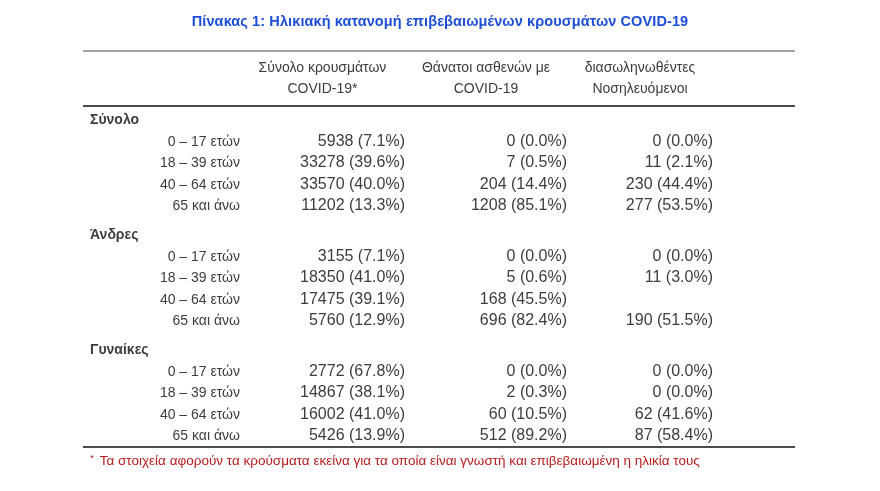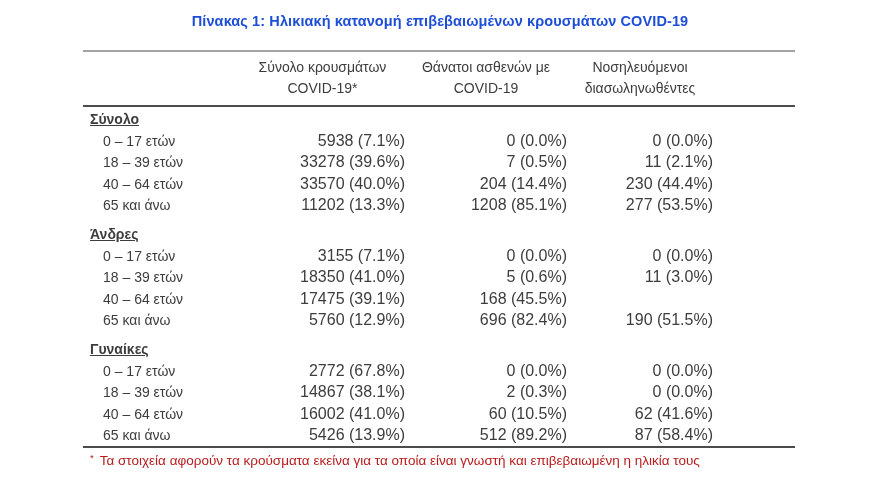--- a/index.html
+++ b/index.html
@@ -97,8 +97,8 @@
       <div>COVID-19</div>
     </div>
     <div class="th">
+      <div>διασωληνωθέντες</div>
       <div>Νοσηλευόμενοι</div>
-      <div>διασωληνωθέντες</div>
     </div>
     <div class="th"></div>
   </div>

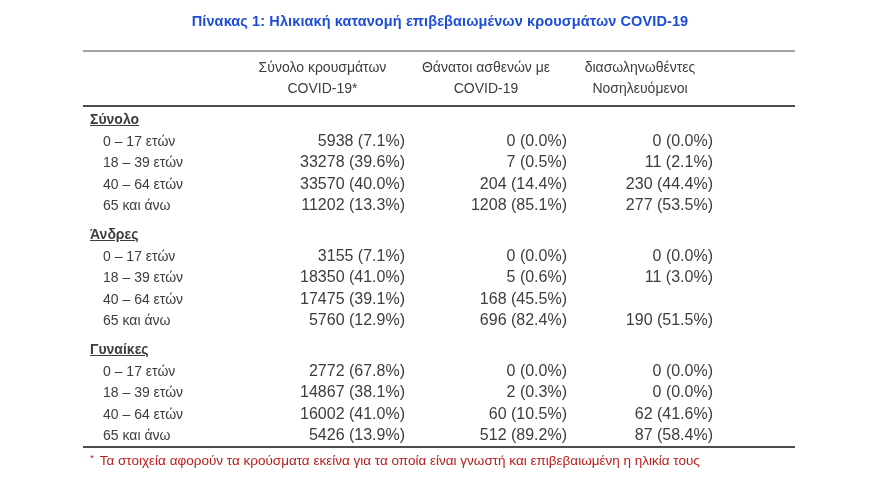--- a/index.html
+++ b/index.html
@@ -53,7 +53,6 @@
     padding-left: 7px;
     font-size: 14px;
     font-weight: 700;
-    text-decoration: underline;
   }
   .data-row { height: 21.5px; }
   .cell-age {

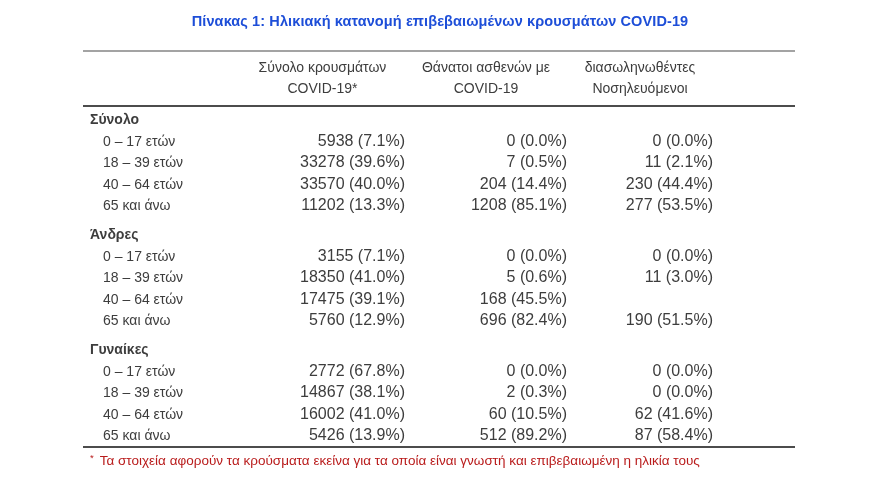--- a/index.html
+++ b/index.html
@@ -59,6 +59,7 @@
     padding-left: 20px;
     font-size: 14px;
     white-space: nowrap;
+    text-align: right;
   }
   .cell-num {
     text-align: right;

